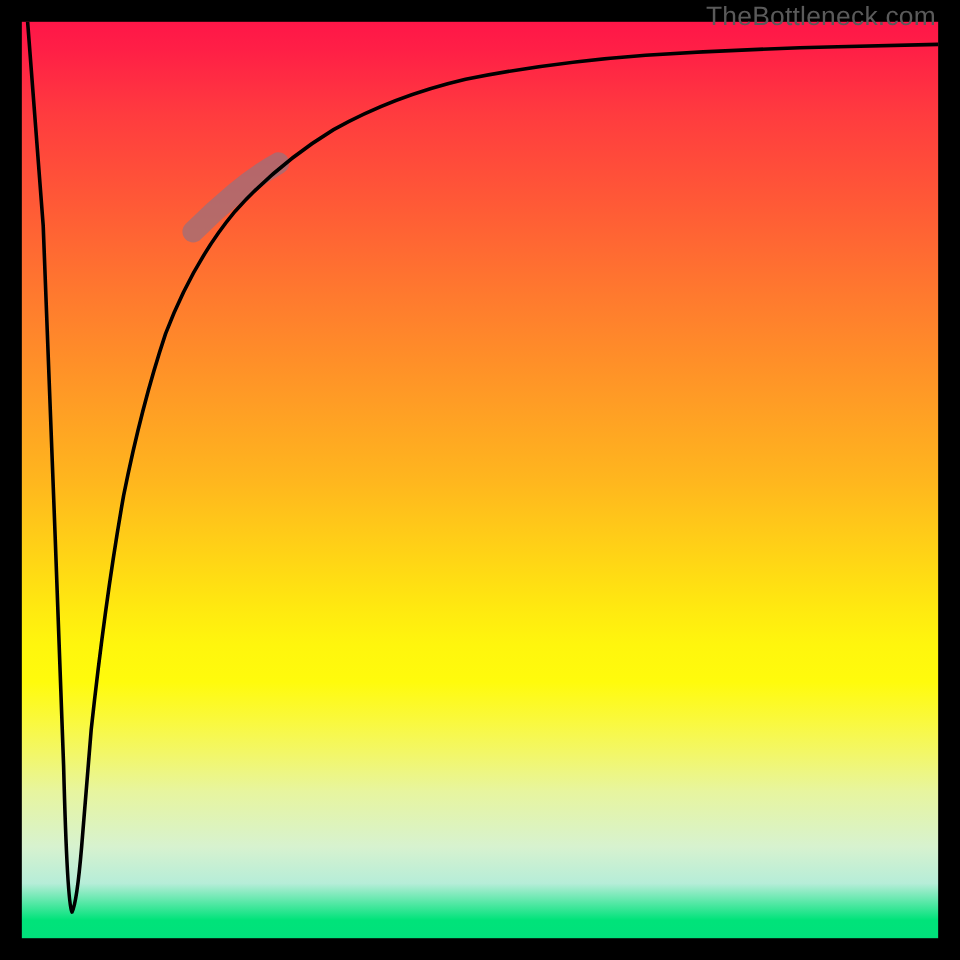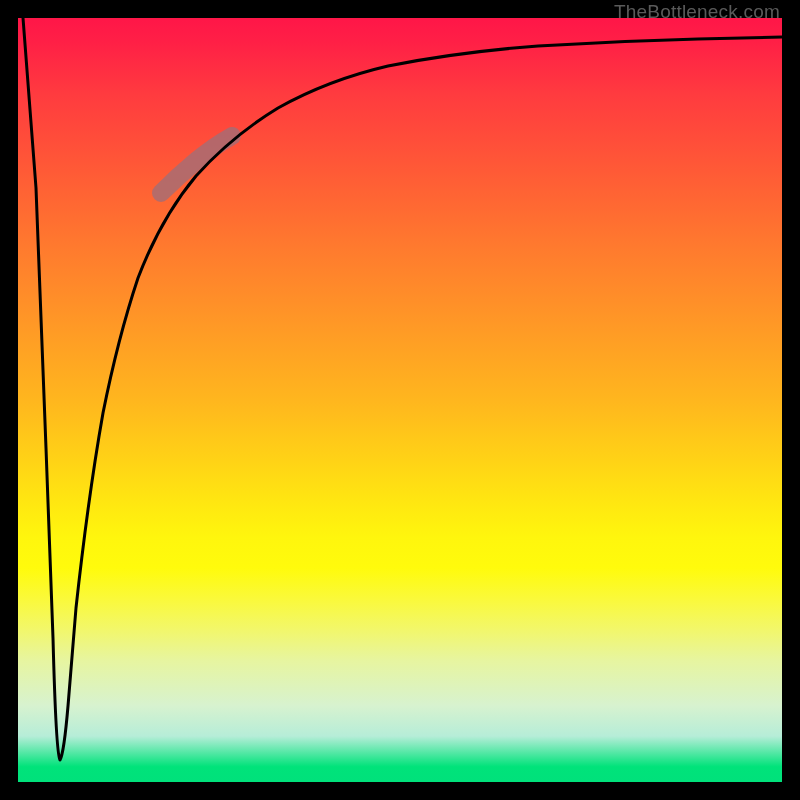--- a/index.html
+++ b/index.html
@@ -54,7 +54,7 @@
     top: 1px;
     right: 20px;
     color: #5a5a5a;
-    font-size: 19px;
+    font-size: 22px;
     letter-spacing: 0.2px;
     user-select: none;
   }

